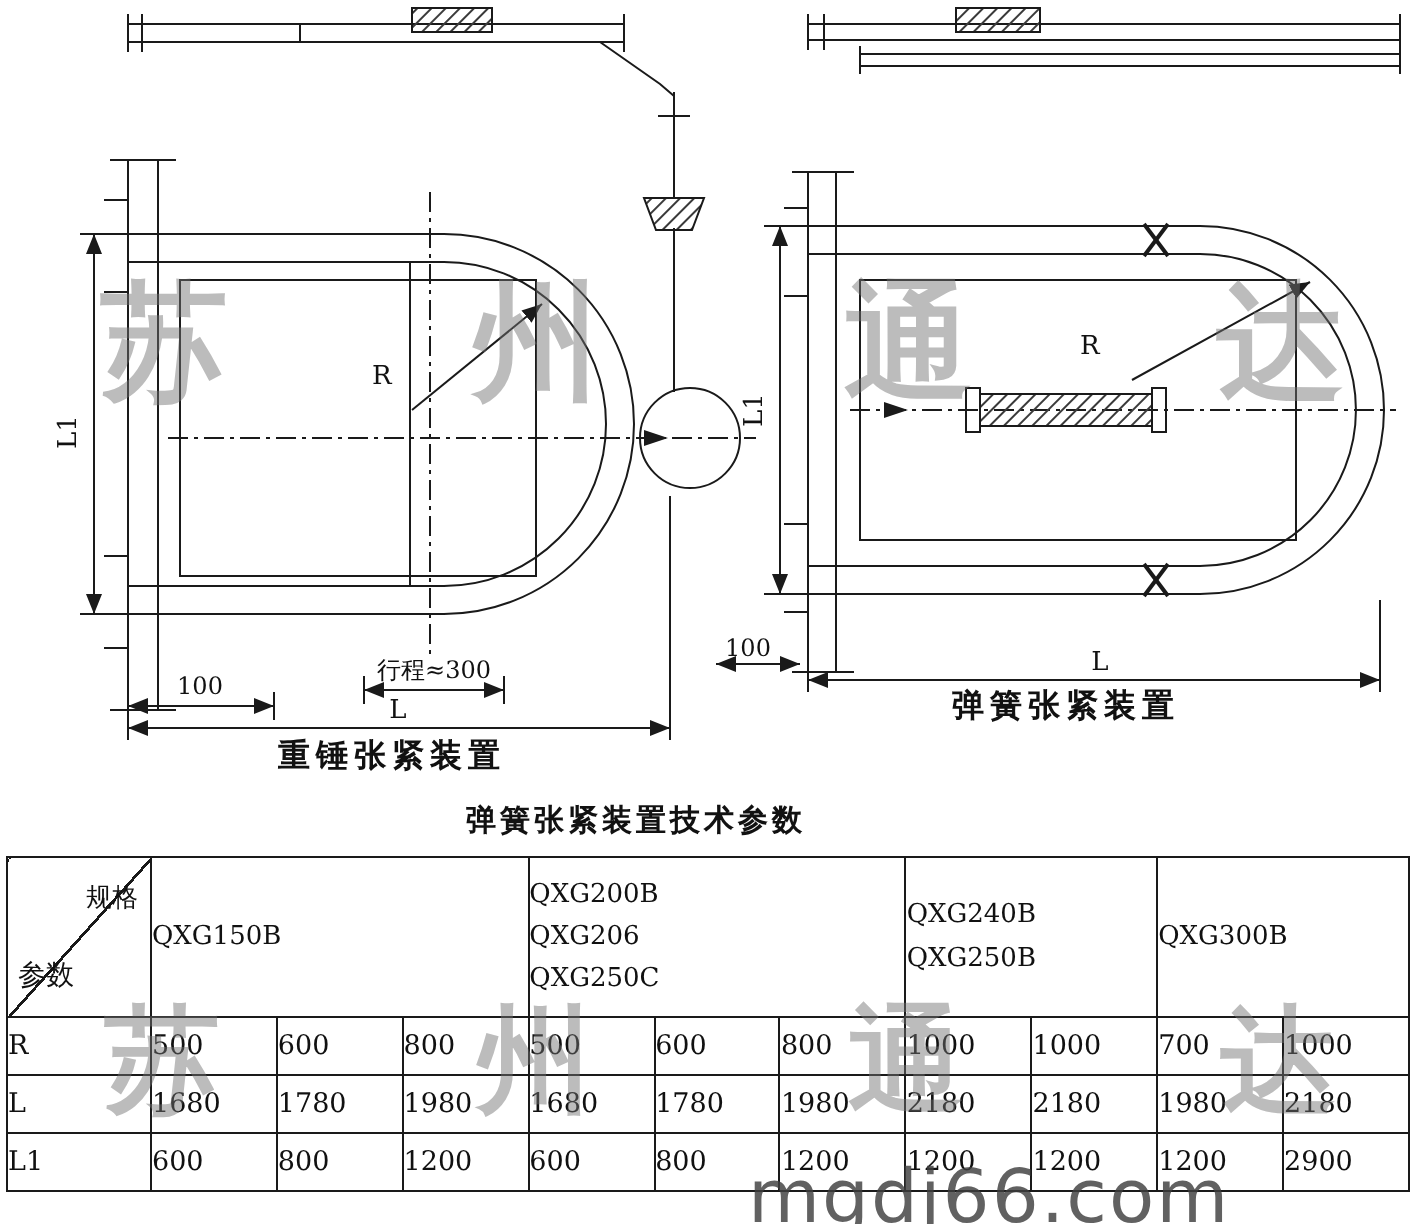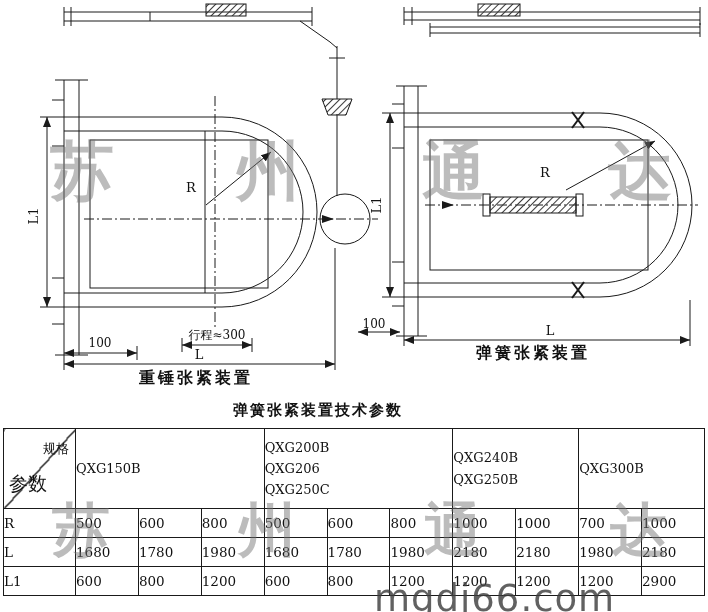--- a/index.html
+++ b/index.html
@@ -41,7 +41,7 @@
       #1a1a1a calc(50% + 0.7px), transparent calc(50% + 0.7px));
   }
   .c-top { position:absolute; top:11px; right:6px; font-size:13px; }
-  .c-bot { position:absolute; bottom:11px; left:5px; font-size:19px; }
+  .c-bot { position:absolute; bottom:11px; left:5px; font-size:14px; }
   .grp-line { line-height:1.62; }
 </style>
 </head>

